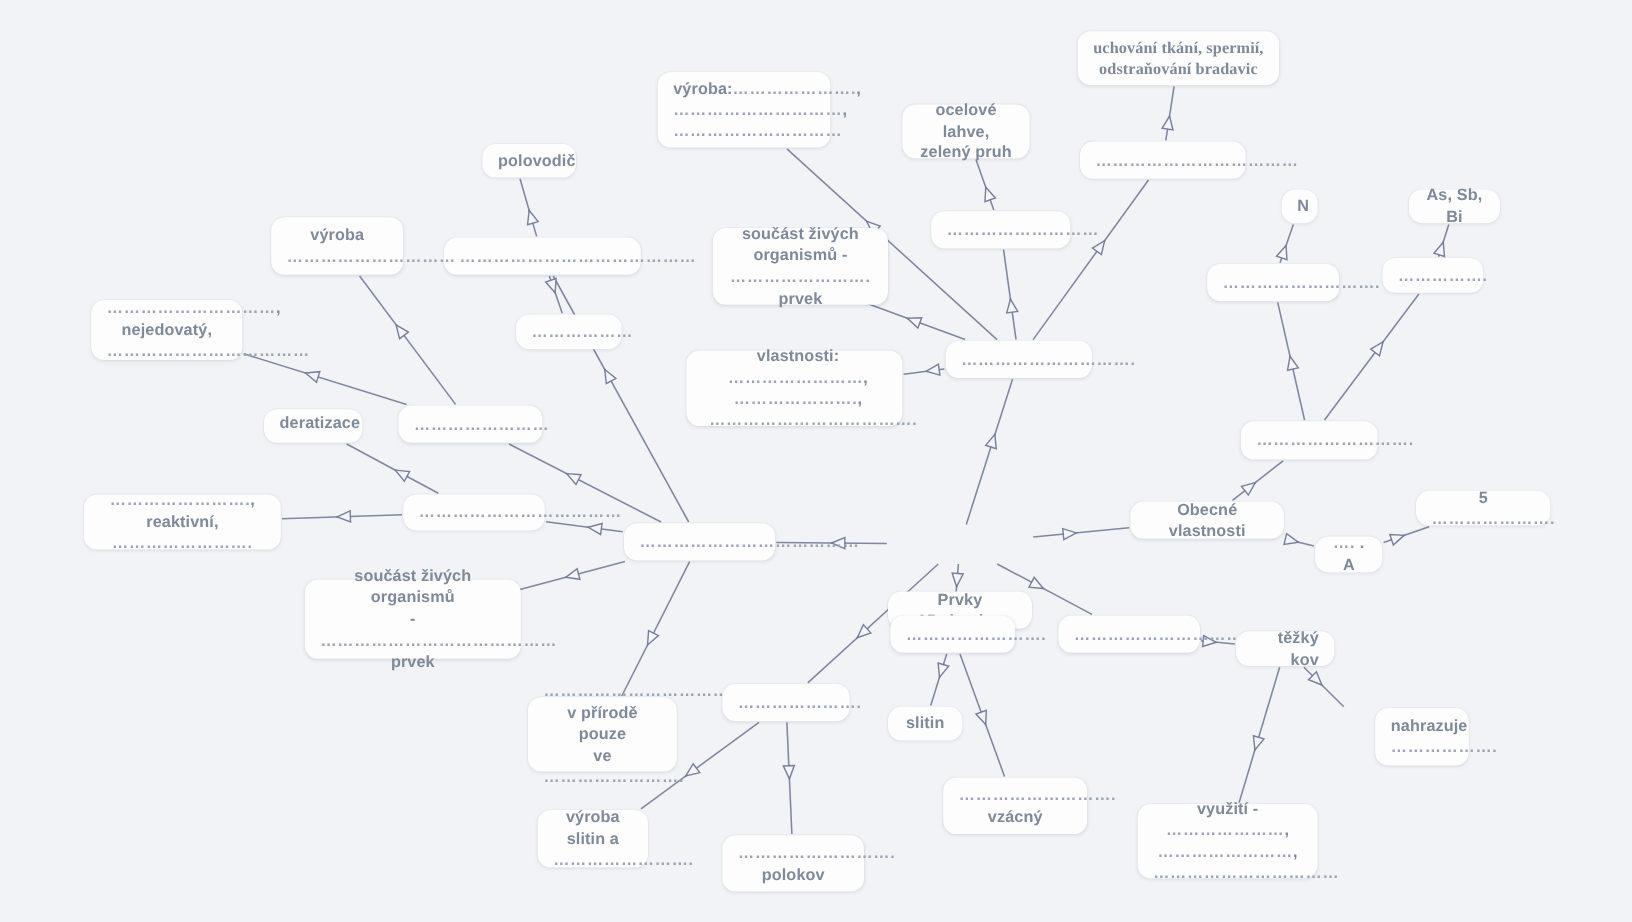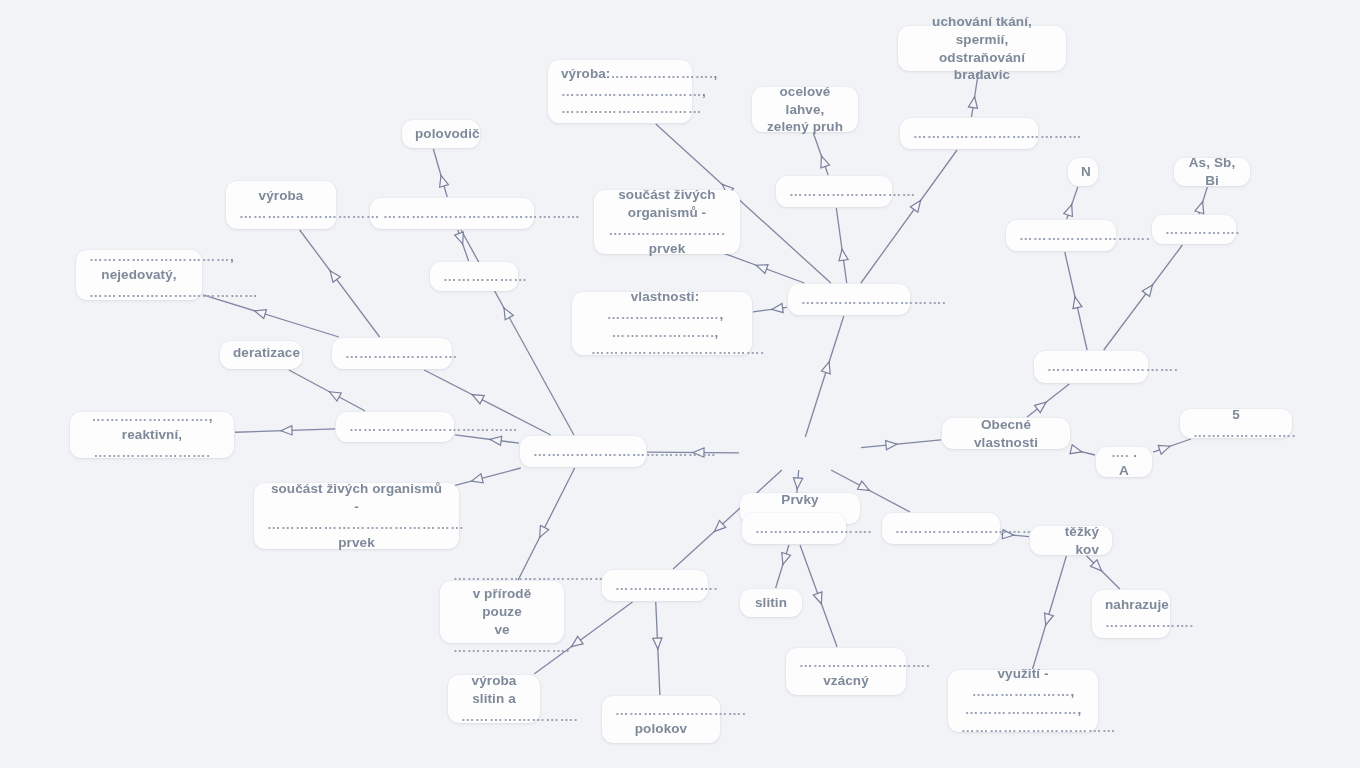--- a/index.html
+++ b/index.html
@@ -147,7 +147,7 @@
       <div class="node" style="left: 752px; top: 87px; width: 106px; height: 45px;"><span class="txt">ocelové lahve,
 zelený pruh</span></div>
       <div class="node" style="left: 900px; top: 118px; width: 138px; height: 31px;"><span class="txt"><span class="dots">………………………………</span></span></div>
-      <div class="node" style="left: 898px; top: 26px; width: 168px; height: 45px;"><span class="txt">uchování tkání, spermií,
+      <div class="node" style="left: 898px; top: 26px; width: 168px; height: 45px; font-family: Liberation Serif, serif;"><span class="txt">uchování tkání, spermií,
 odstraňování bradavic</span></div>
       <div class="node" style="left: 572px; top: 292px; width: 180px; height: 63px; padding-left: 19px;"><span class="txt">vlastnosti: <span class="dots">……………………</span>,<br><span class="dots">………………….</span>,<br><span class="dots">……………………………….</span></span></div>
       <div class="node" style="left: 566px; top: 190px; width: 146px; height: 64px; margin-left: 28px;"><span class="txt">součást živých<br>organismů -<br><span class="dots">…………………….</span> prvek</span></div>

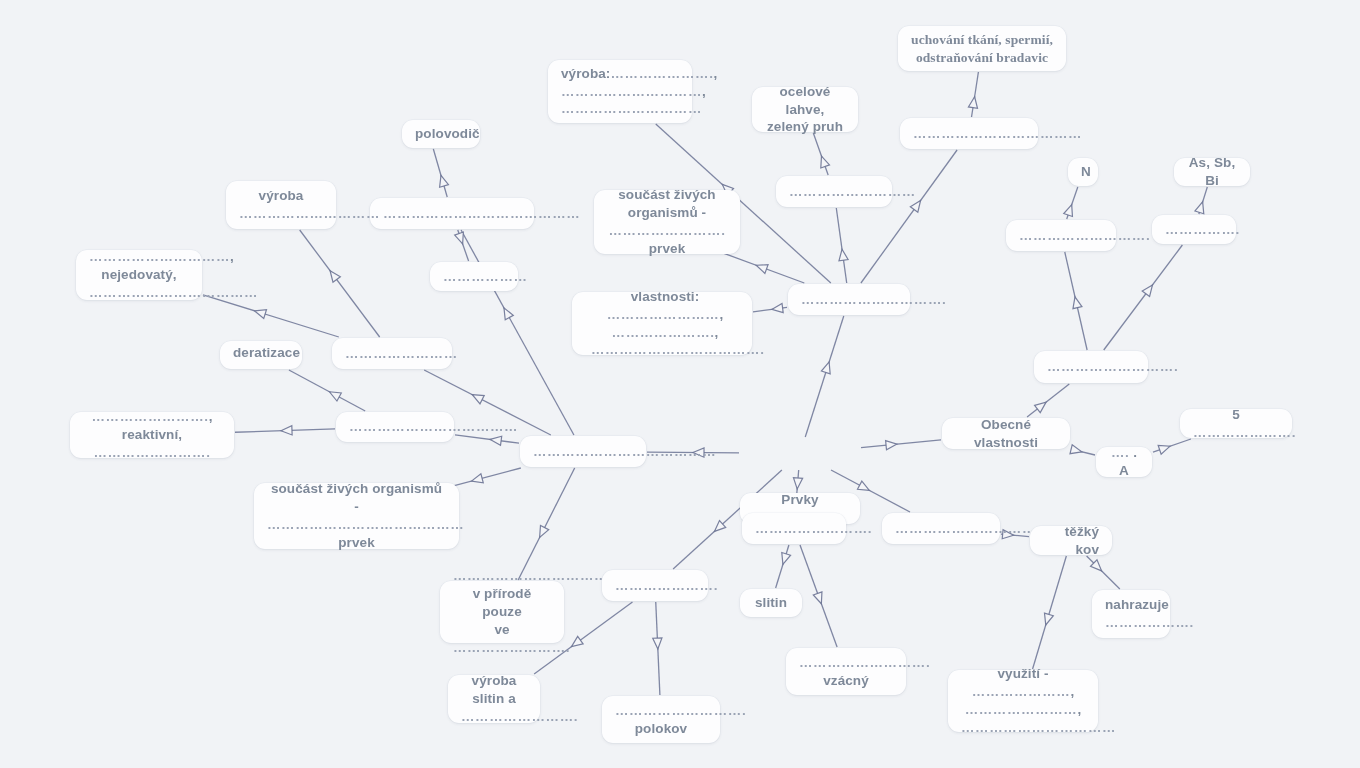--- a/index.html
+++ b/index.html
@@ -162,7 +162,7 @@
       <div class="node" style="left: 336px; top: 412px; width: 118px; height: 30px;"><span class="txt"><span class="dots">………………………………</span></span></div>
       <div class="node" style="left: 70px; top: 412px; width: 164px; height: 46px;"><span class="txt"><span class="dots">…………………….</span>,<br>reaktivní, <span class="dots">…………………….</span></span></div>
       <div class="node" style="left: 520px; top: 436px; width: 126px; height: 31px;"><span class="txt"><span class="dots">…………………………………</span></span></div>
-      <div class="node" style="left: 254px; top: 483px; width: 205px; height: 66px;"><span class="txt">součást živých organismů<br>- <span class="dots">……………………………………</span><br>prvek</span></div>
+      <div class="node" style="left: 254px; top: 483px; width: 180px; height: 66px;"><span class="txt">součást živých organismů<br>- <span class="dots">……………………………………</span><br>prvek</span></div>
       <div class="node" style="left: 440px; top: 581px; width: 124px; height: 62px;"><span class="txt"><span class="dots">………………………………</span>,<br>v přírodě pouze<br>ve <span class="dots">…………………….</span></span></div>
       <div class="node" style="left: 448px; top: 675px; width: 92px; height: 48px;"><span class="txt">výroba slitin a<br><span class="dots">…………………….</span></span></div>
       <div class="node" style="left: 602px; top: 570px; width: 106px; height: 31px;"><span class="txt"><span class="dots">………………….</span></span></div>

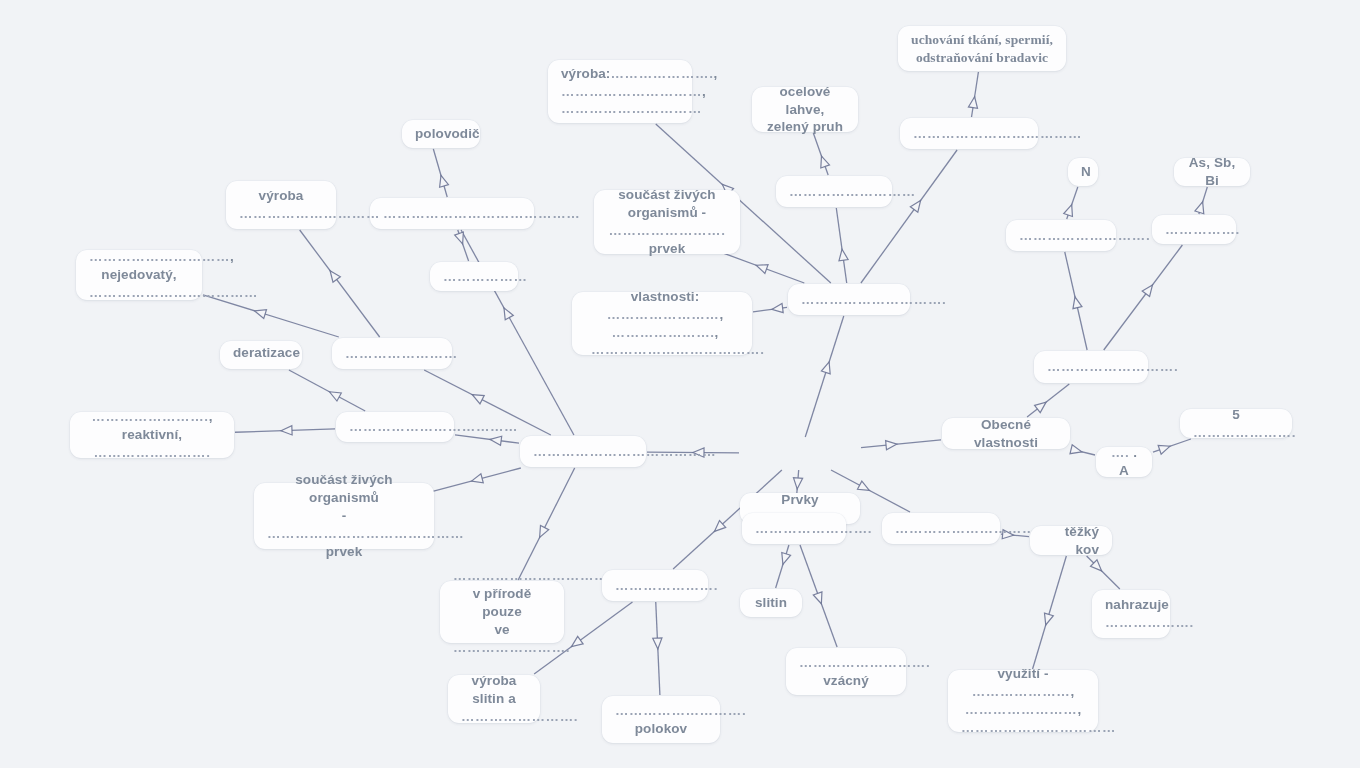--- a/index.html
+++ b/index.html
@@ -172,7 +172,7 @@
       <div class="node" style="left: 786px; top: 648px; width: 120px; height: 47px;"><span class="txt"><span class="dots">……………………….</span><br>vzácný</span></div>
       <div class="node" style="left: 882px; top: 513px; width: 118px; height: 31px;"><span class="txt"><span class="dots">……………………………</span></span></div>
       <div class="node" style="left: 1030px; top: 526px; width: 82px; height: 29px; text-align: right;"><span class="txt">těžký kov</span></div>
-      <div class="node" style="left: 1092px; top: 590px; width: 78px; height: 48px;"><span class="txt">nahrazuje<br><span class="dots">……………….</span></span></div>
+      <div class="node" style="left: 1146px; top: 590px; width: 78px; height: 48px;"><span class="txt">nahrazuje<br><span class="dots">……………….</span></span></div>
       <div class="node" style="left: 948px; top: 670px; width: 150px; height: 62px;"><span class="txt">využití - <span class="dots">…………………</span>,<br><span class="dots">……………………</span>,<br><span class="dots">……………………………</span></span></div>
     </div>
 </div>

